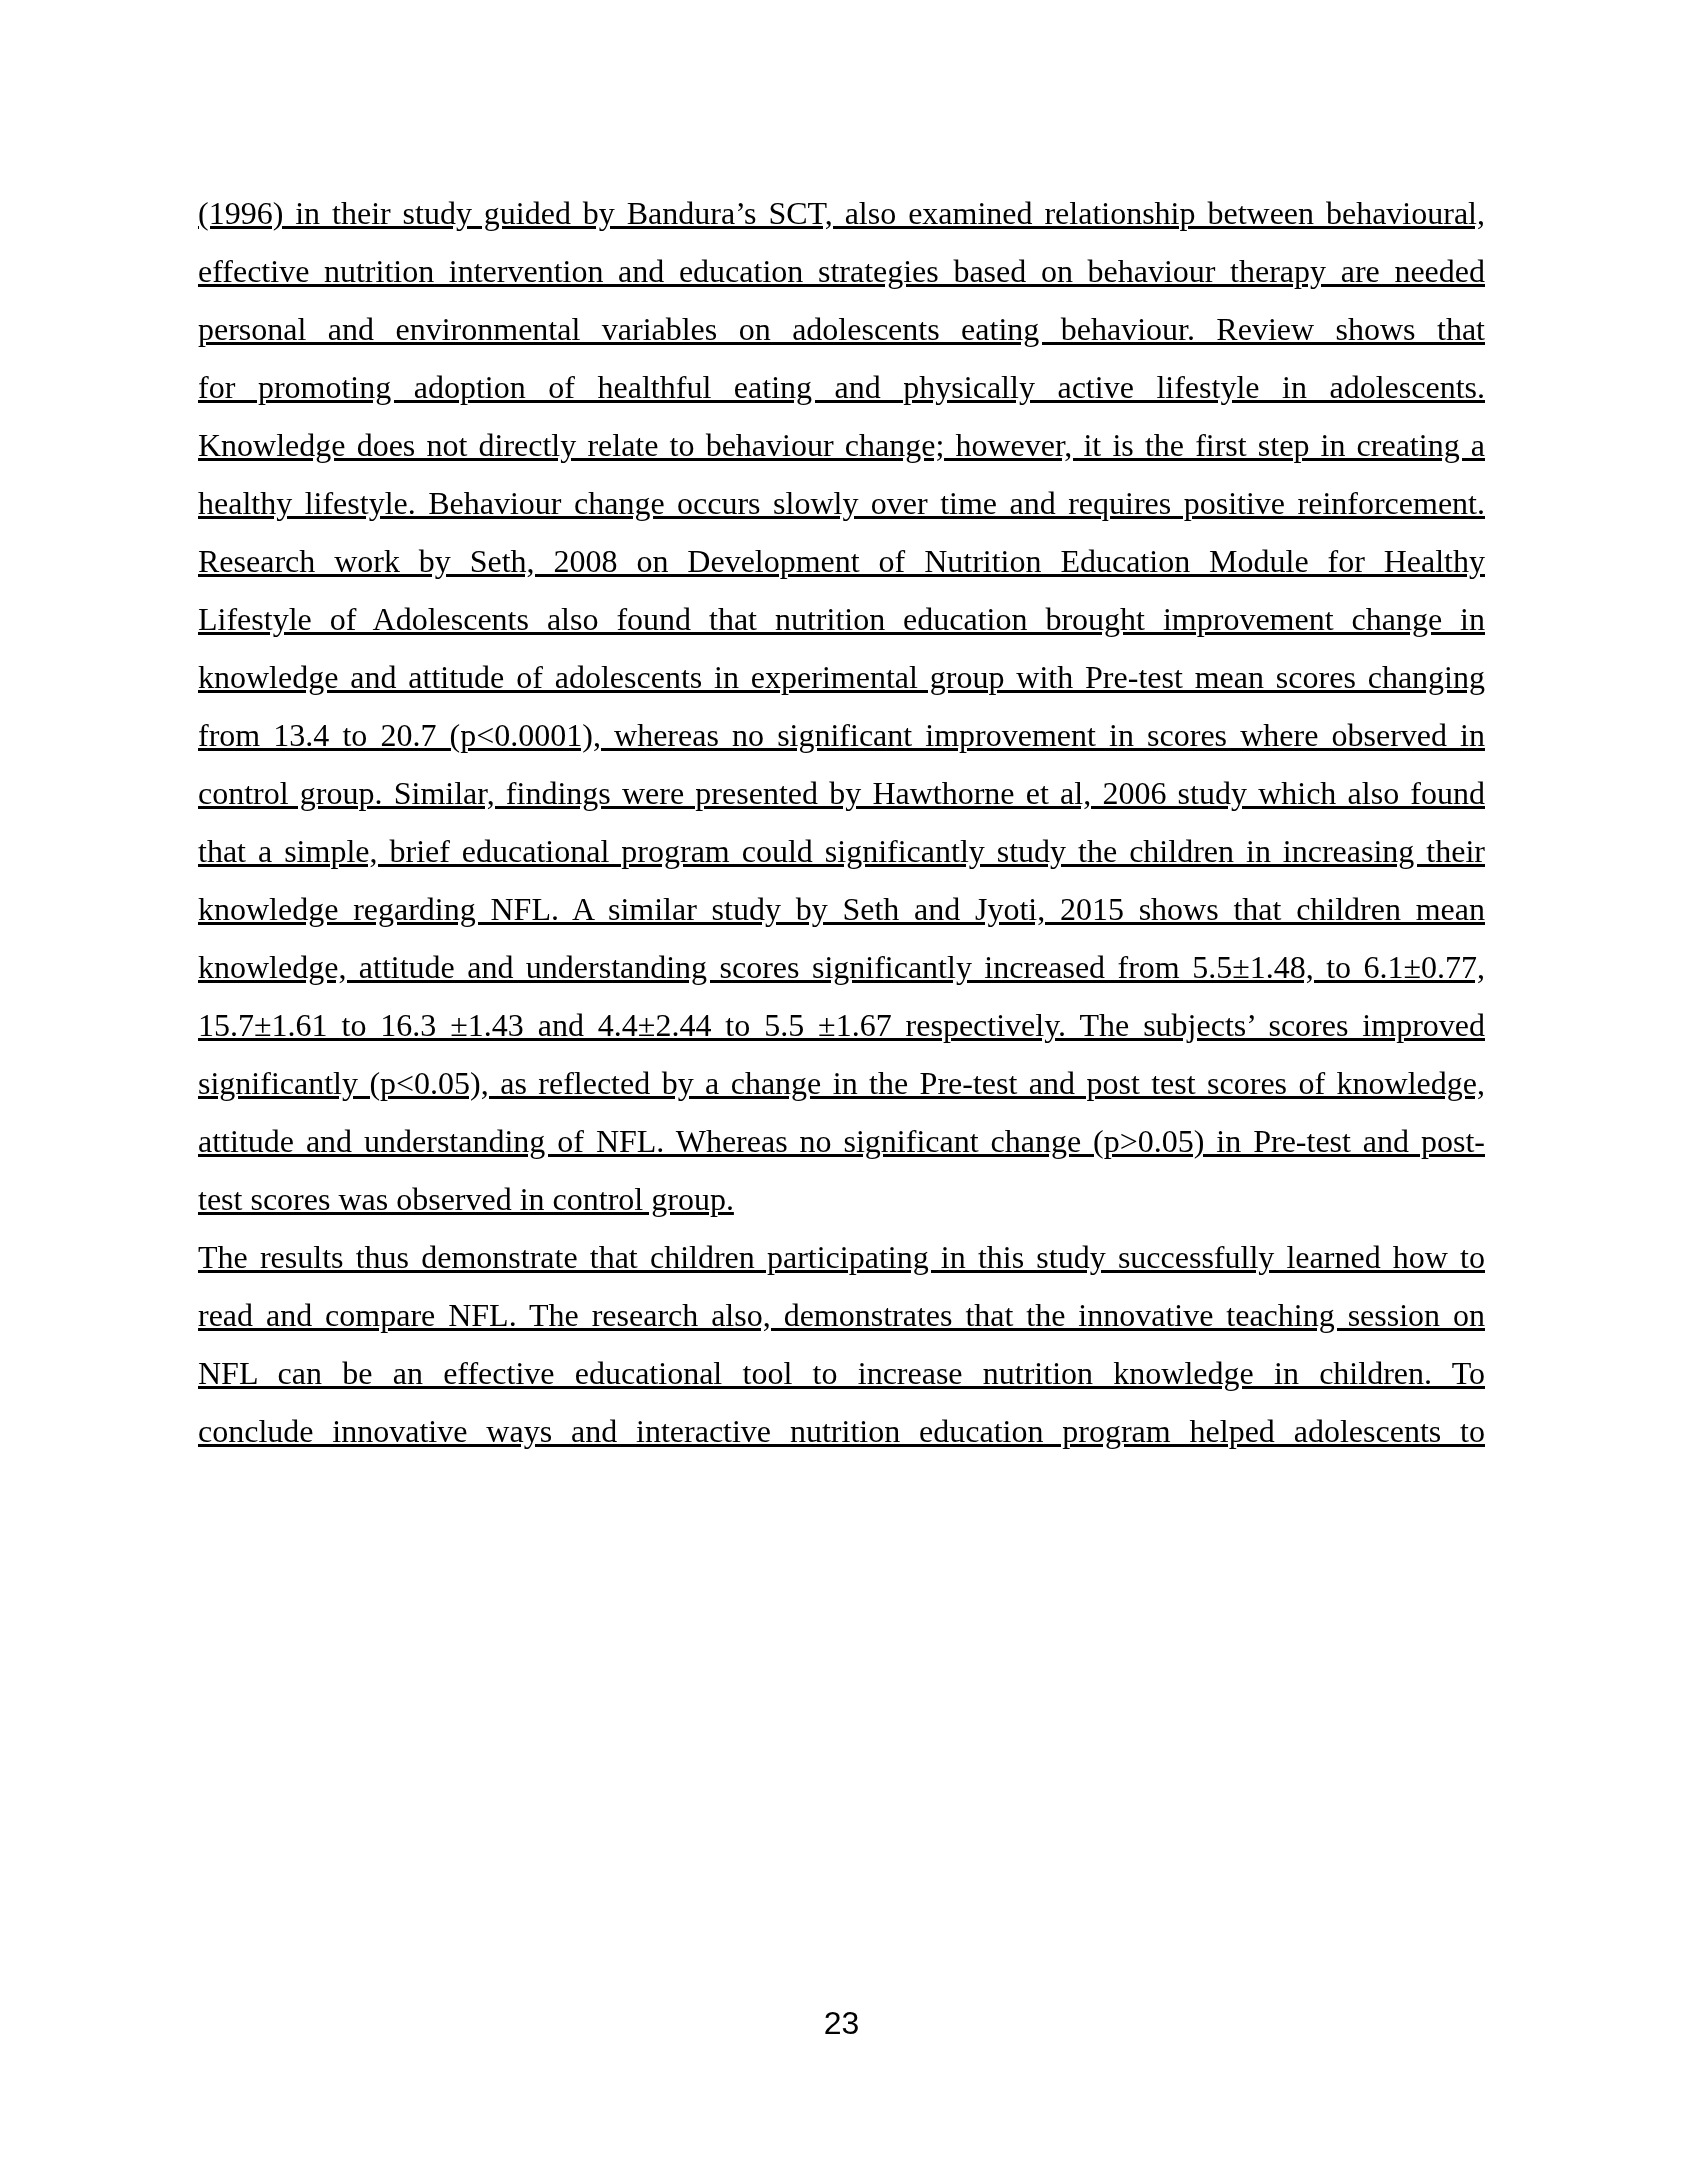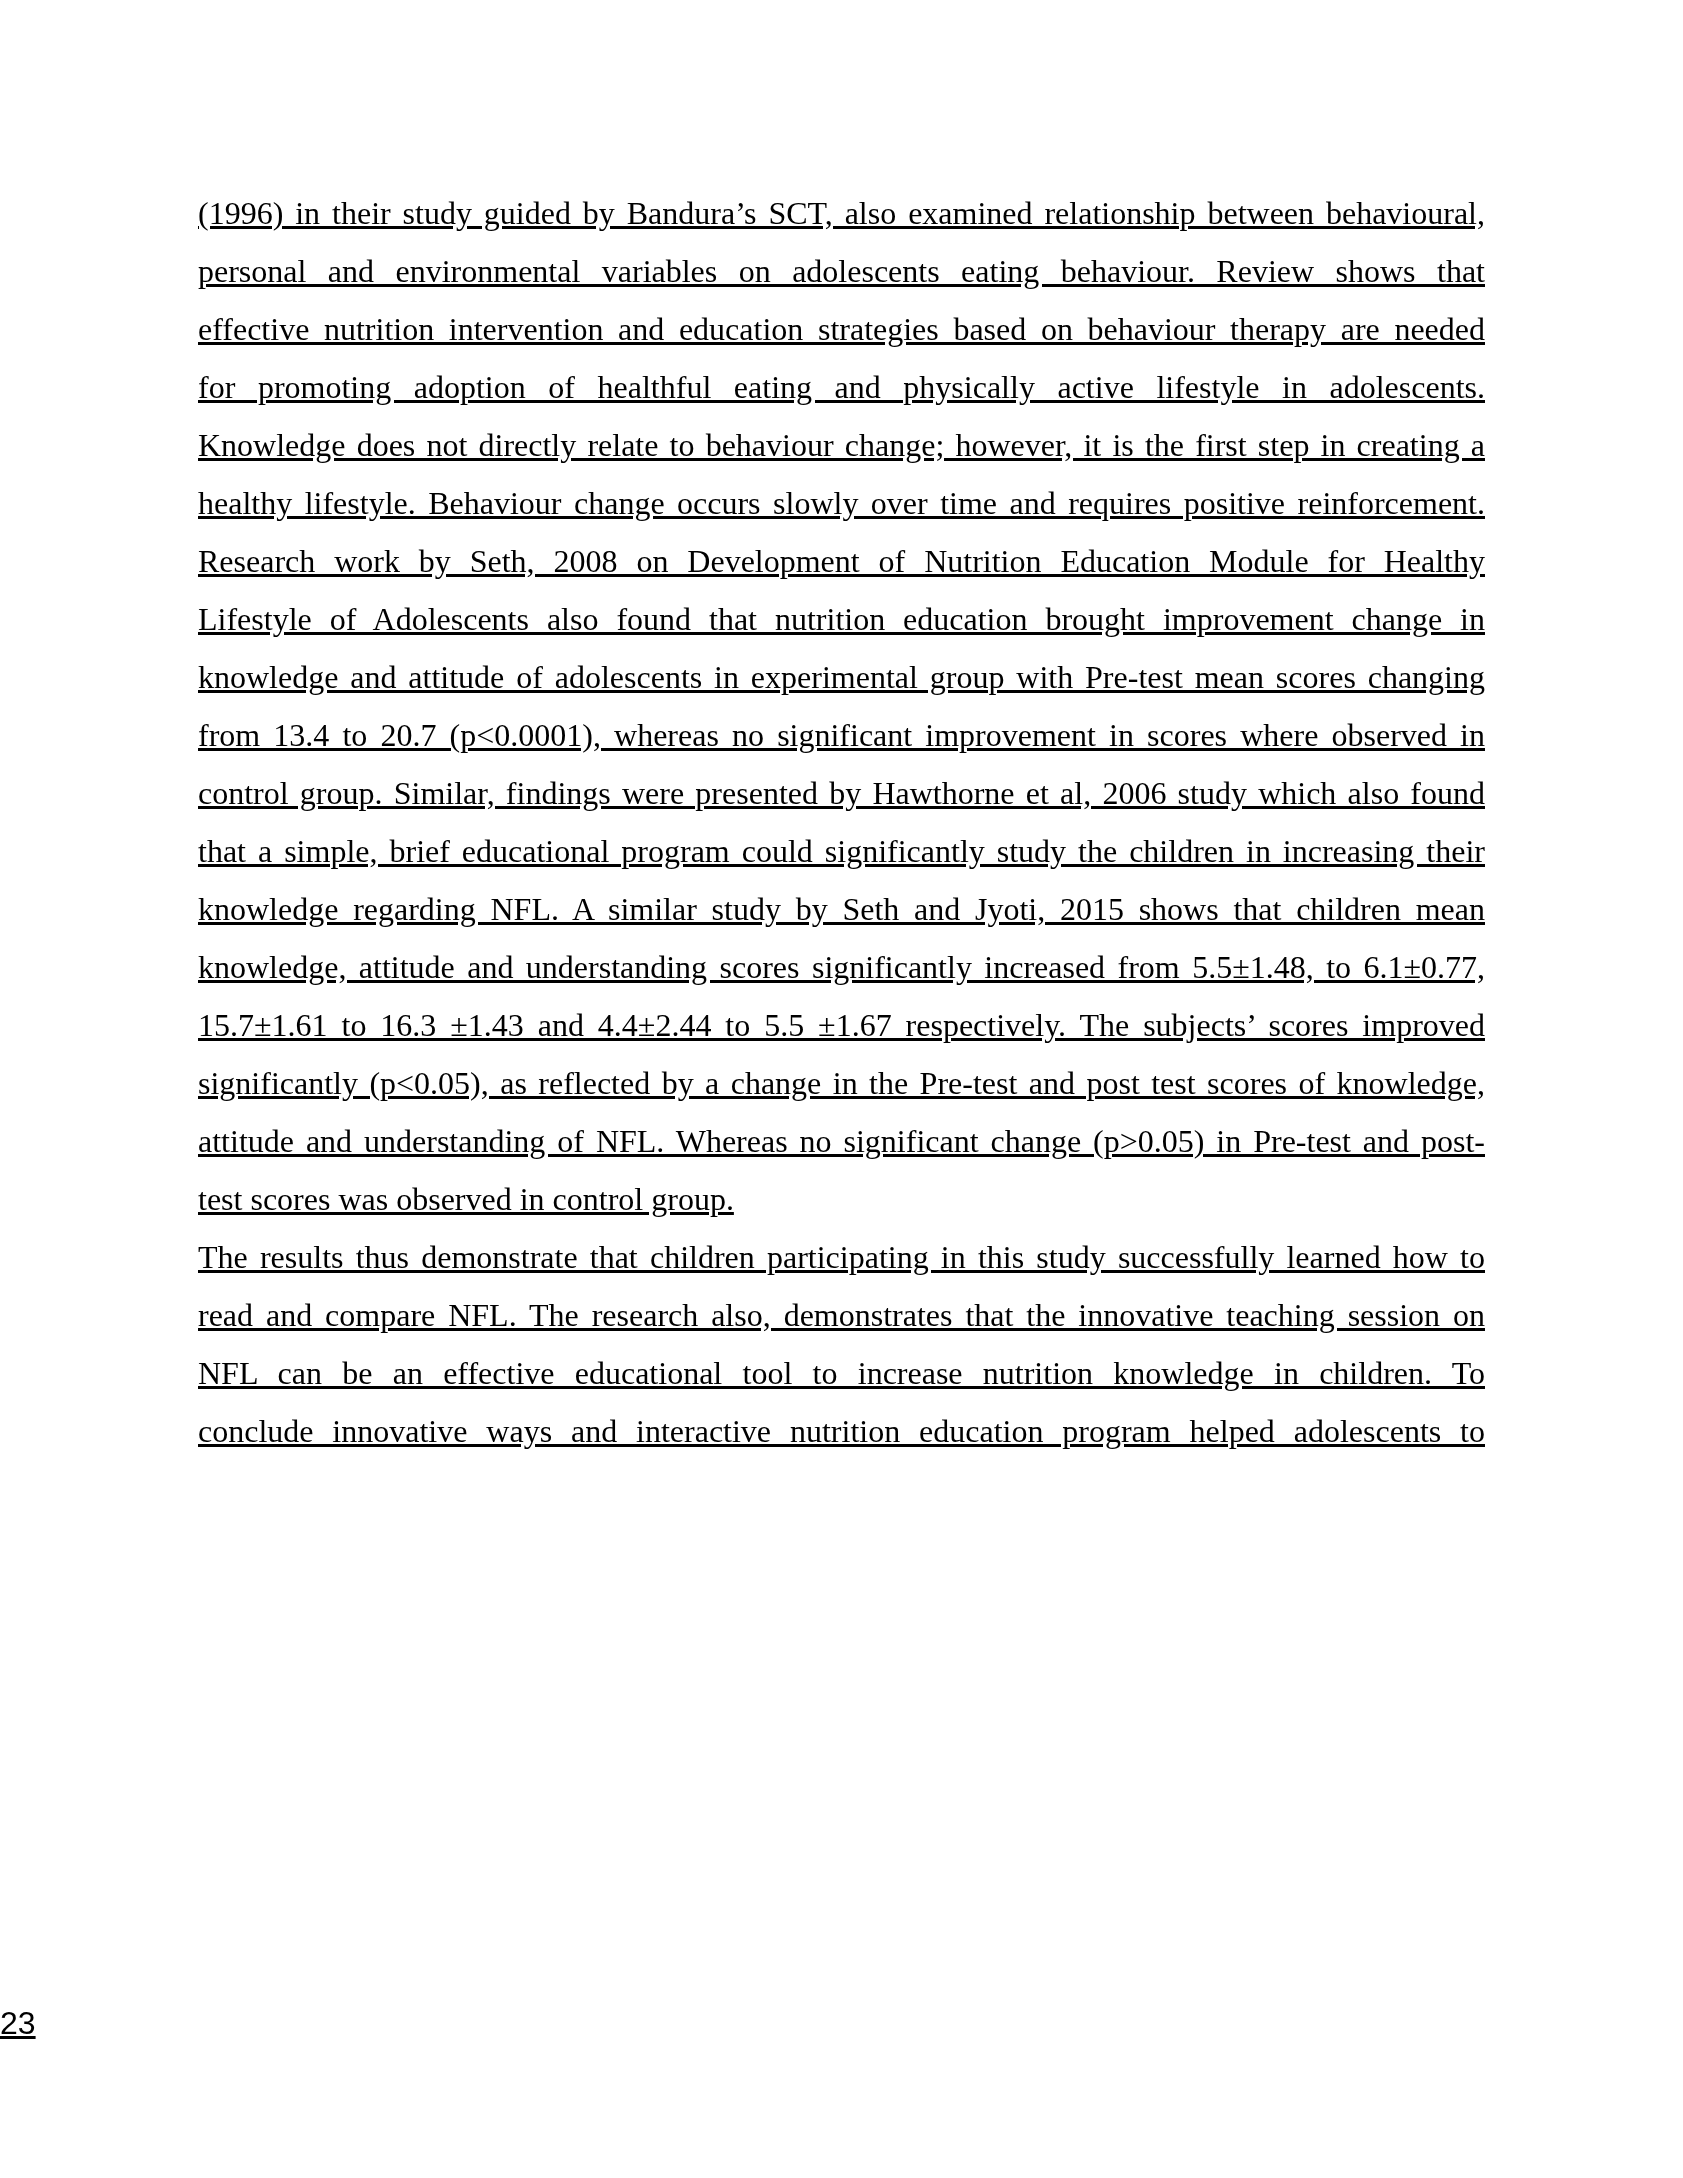--- a/index.html
+++ b/index.html
@@ -61,8 +61,8 @@
 <div class="page">
   <div class="text-block">
     <div class="line">(1996) in their study guided by Bandura’s SCT, also examined relationship between behavioural,</div>
+    <div class="line">effective nutrition intervention and education strategies based on behaviour therapy are needed</div>
     <div class="line">personal and environmental variables on adolescents eating behaviour. Review shows that</div>
-    <div class="line">effective nutrition intervention and education strategies based on behaviour therapy are needed</div>
     <div class="line">for promoting adoption of healthful eating and physically active lifestyle in adolescents.</div>
     <div class="line">Knowledge does not directly relate to behaviour change; however, it is the first step in creating a</div>
     <div class="line">healthy lifestyle. Behaviour change occurs slowly over time and requires positive reinforcement.</div>

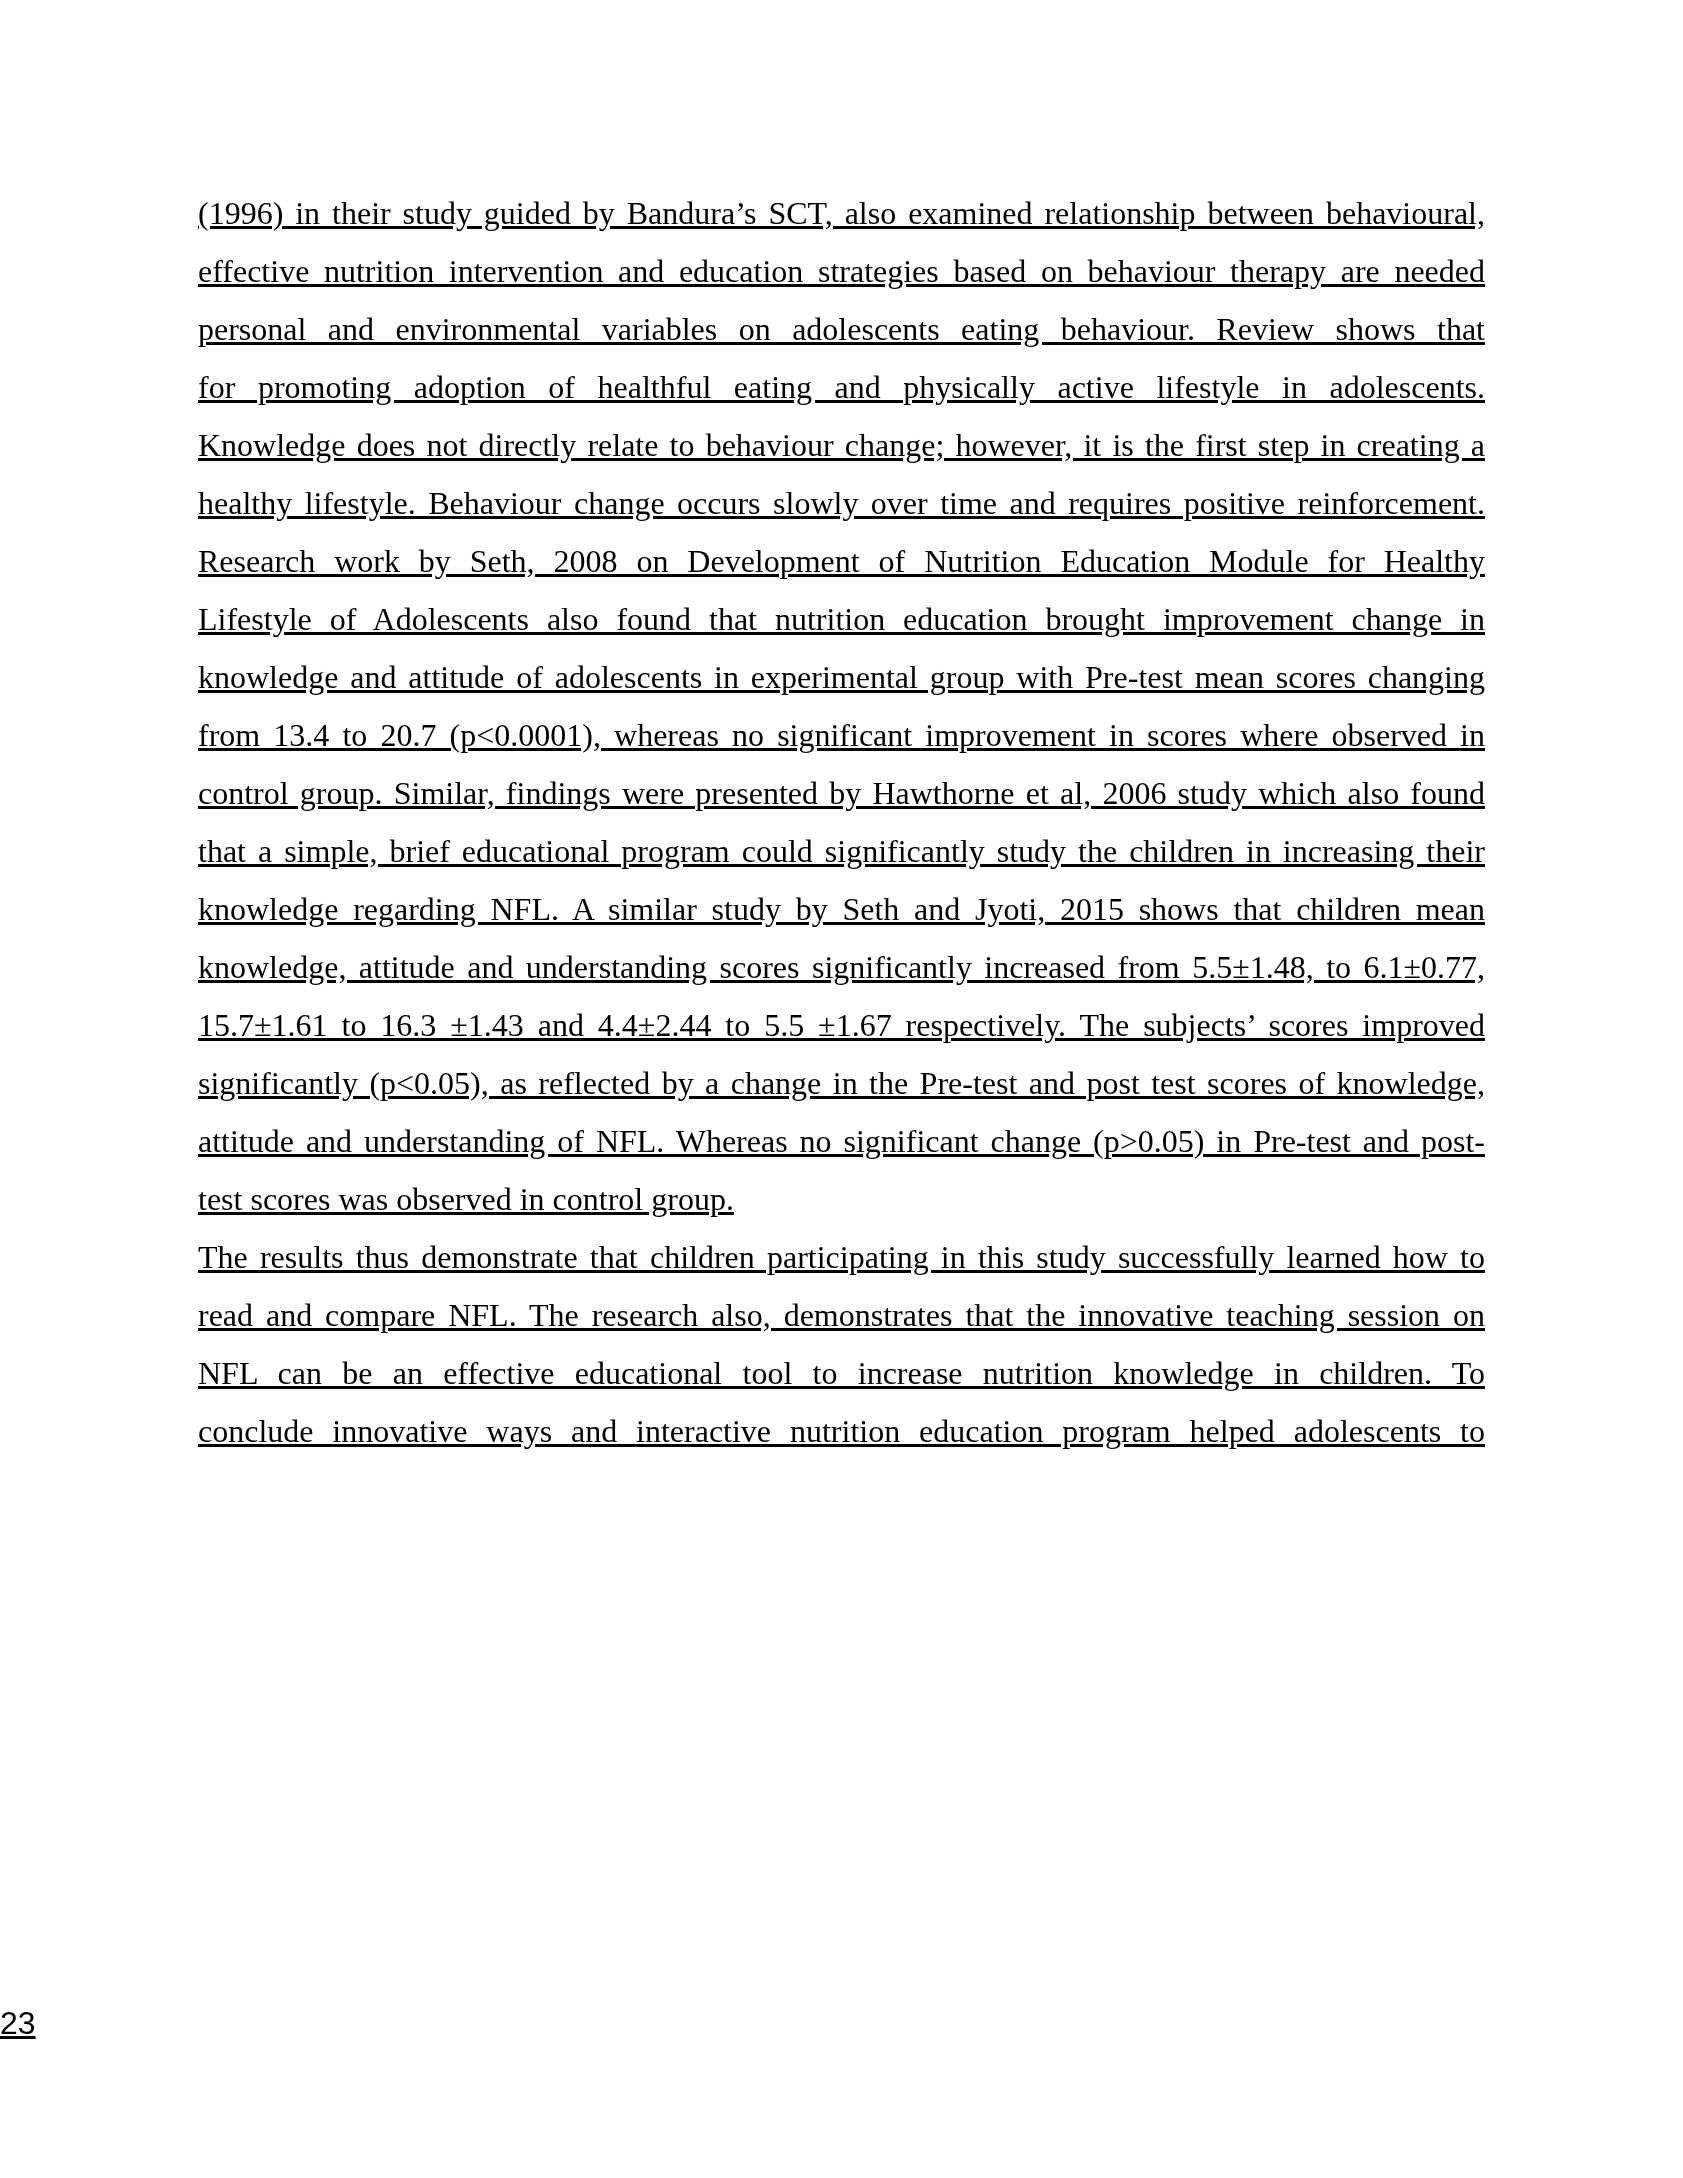--- a/index.html
+++ b/index.html
@@ -48,11 +48,11 @@
     left: 0;
     top: 2004px;
     width: 1683px;
+    text-align: center;
     font-family: "Liberation Sans", sans-serif;
     font-size: 32px;
     line-height: 38px;
     color: #000000;
-    text-decoration: underline;
   }
 </style>
 </head>

